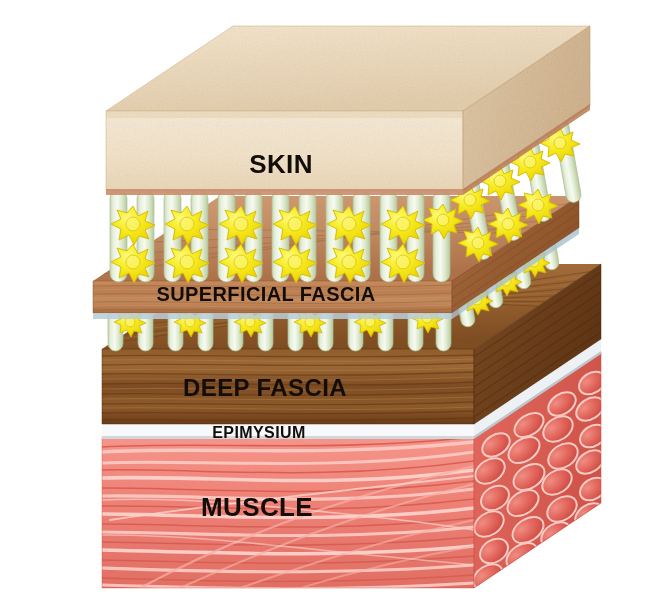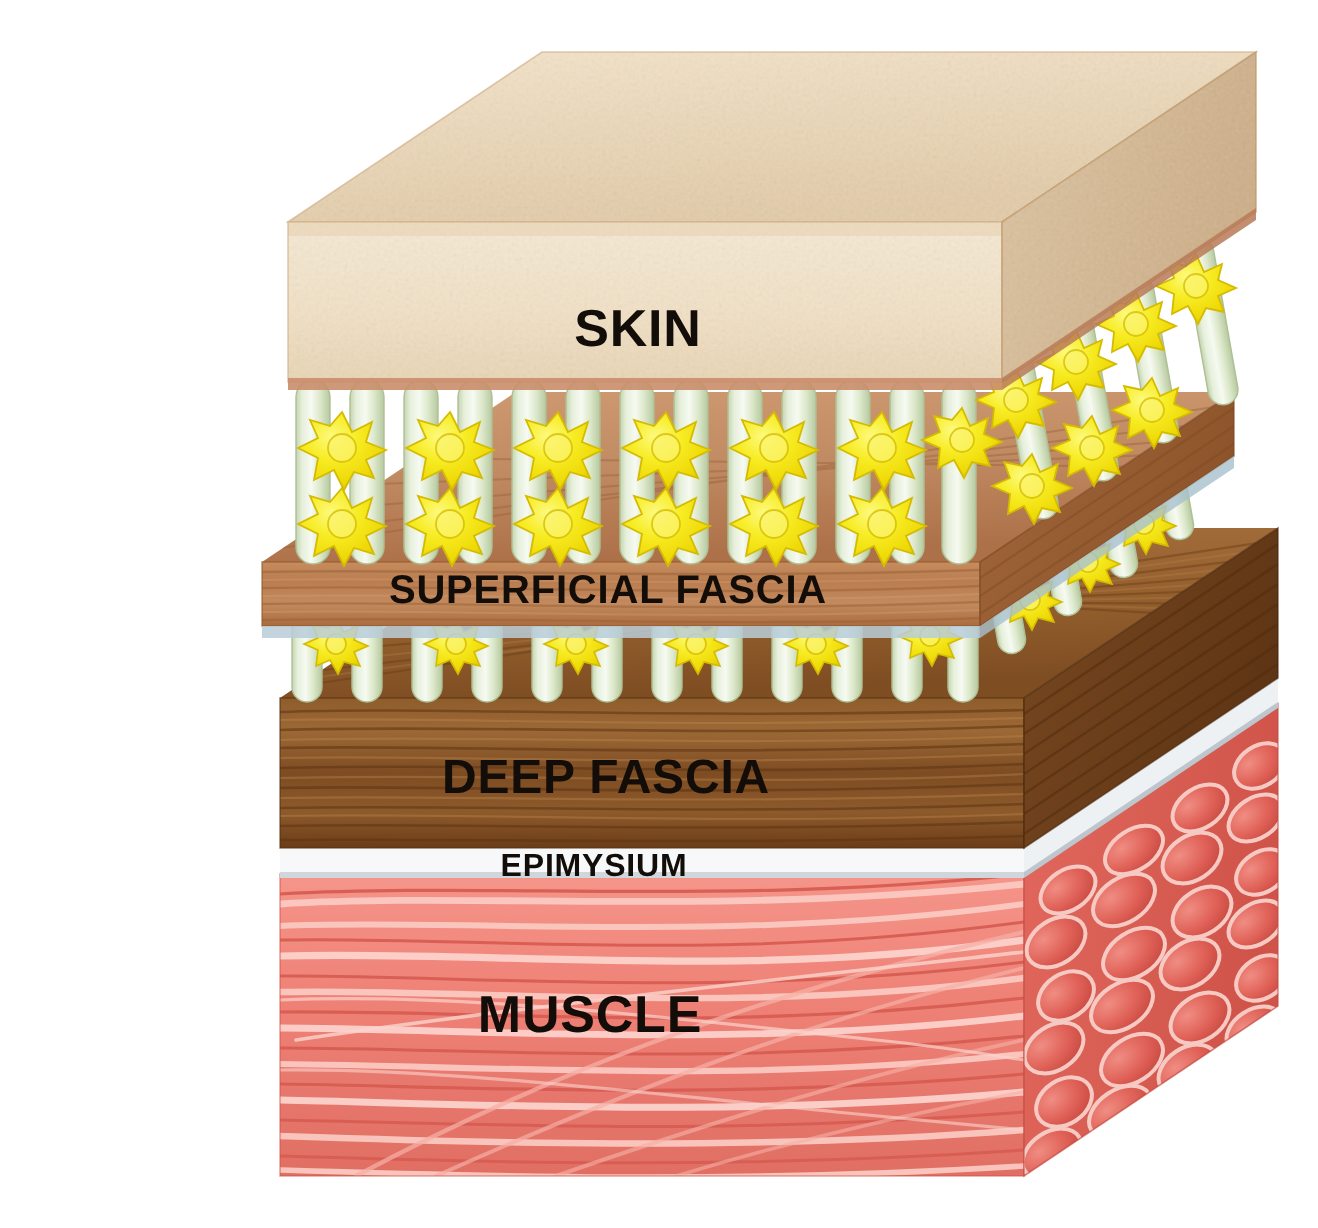--- a/index.html
+++ b/index.html
@@ -19,7 +19,6 @@
     width: 554px;
     height: 614px;
     background: #ffffff;
-    margin-left: 38px;
   }
   svg.stage {
     position: absolute;

